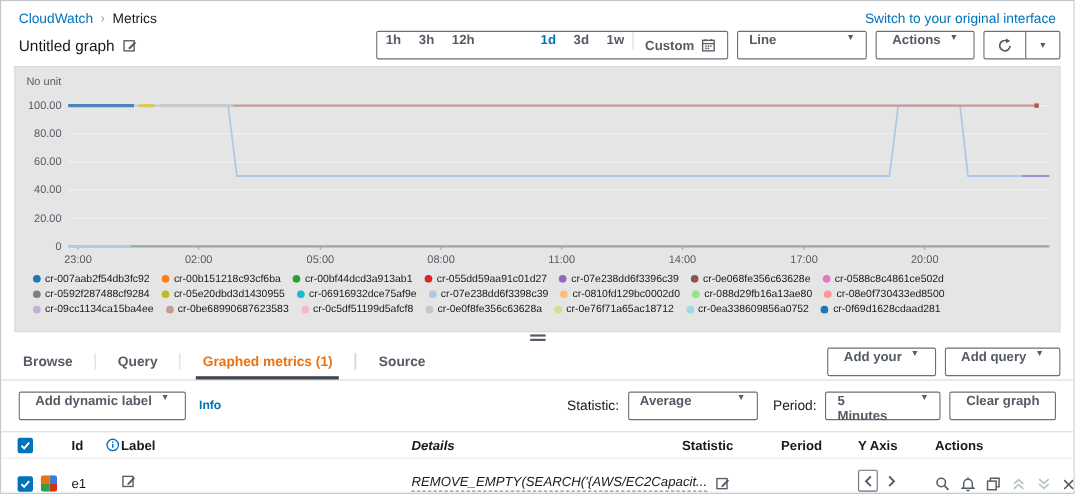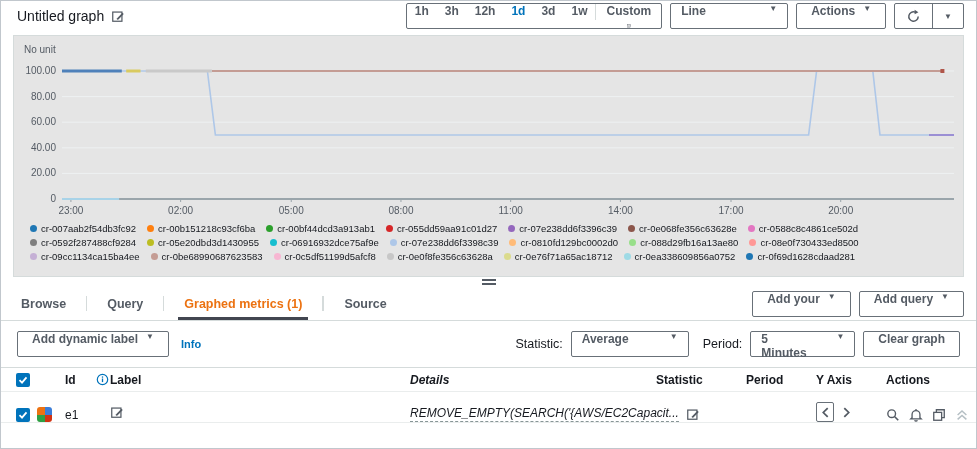--- a/index.html
+++ b/index.html
@@ -94,6 +94,14 @@
 
 <div class="frame">
 
+  <div class="crumb-row">
+    <div class="crumbs">
+      <span class="crumb-link">CloudWatch</span>
+      <span class="crumb-sep">›</span>
+      <span class="crumb-current">Metrics</span>
+    </div>
+    <span class="switch-link">Switch to your original interface</span>
+  </div>
 
   <div class="title-row">
     <div class="graph-title">

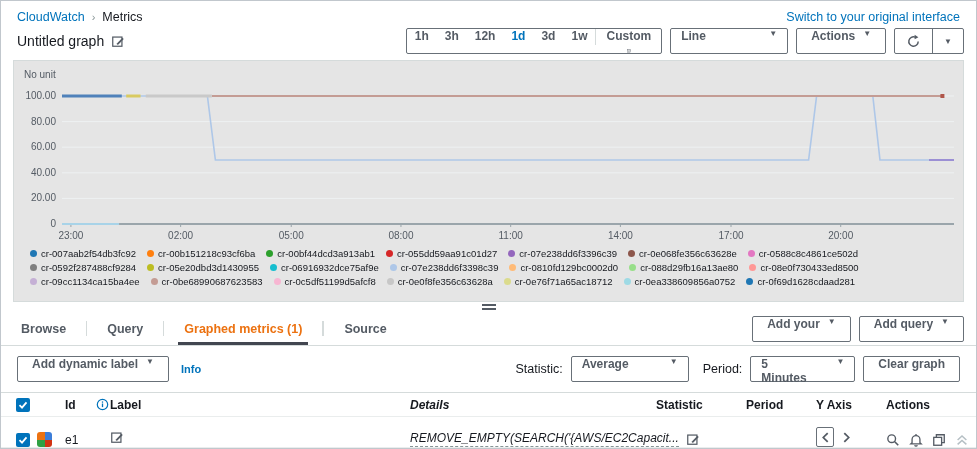--- a/index.html
+++ b/index.html
@@ -29,7 +29,7 @@
 
   .range-group { padding:0; }
   .range-item { padding:0 8px; cursor:pointer; color:#545b64; }
-  .range-item.active { color:#0073bb; }
+  .range-item.active { color:#0073bb;margin-left:44px; }
   .range-div { width:1px; height:16px; background:#d5dbdb; }
   .custom-seg { display:flex; align-items:center; gap:6px; padding:0 10px; cursor:pointer;flex-direction:column; }
 

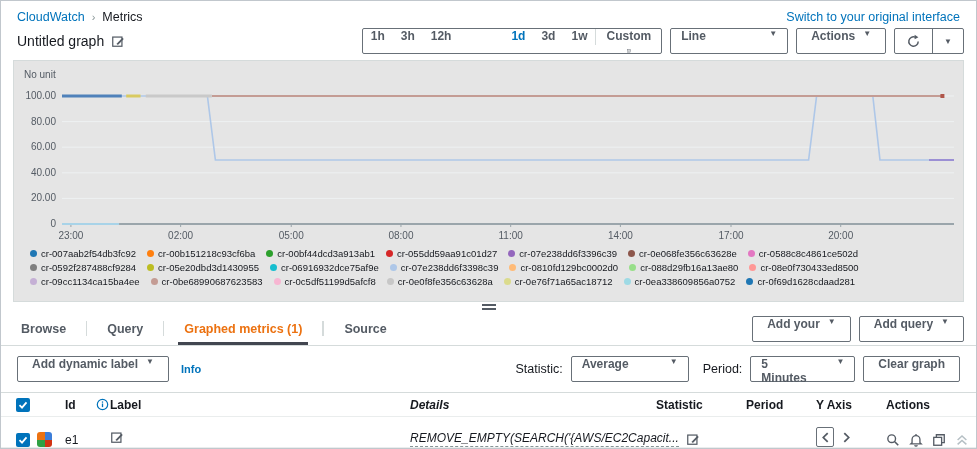--- a/index.html
+++ b/index.html
@@ -31,7 +31,7 @@
   .range-item { padding:0 8px; cursor:pointer; color:#545b64; }
   .range-item.active { color:#0073bb;margin-left:44px; }
   .range-div { width:1px; height:16px; background:#d5dbdb; }
-  .custom-seg { display:flex; align-items:center; gap:6px; padding:0 10px; cursor:pointer;flex-direction:column; }
+  .custom-seg { display:flex; align-items:center; gap:6px; padding:0 10px; cursor:pointer; }
 
   .refresh-group { padding:0; }
   .refresh-seg { padding:0 11px; height:100%; display:flex; align-items:center; cursor:pointer; }

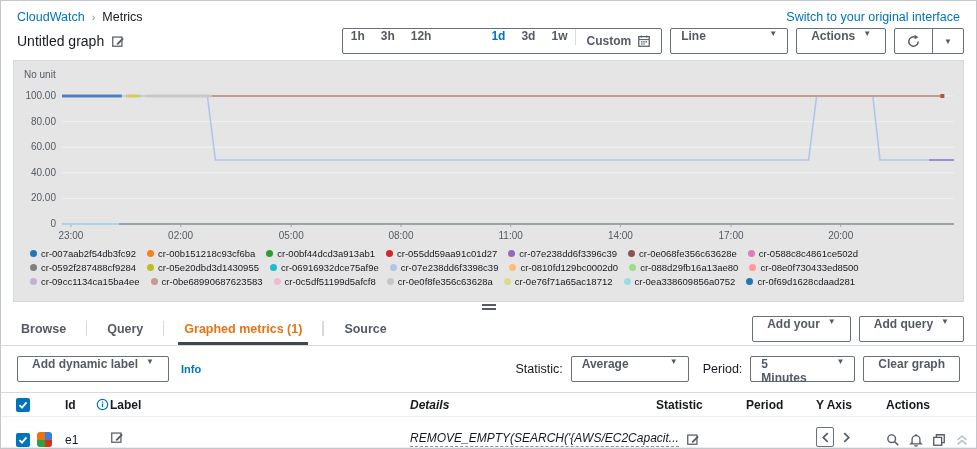--- a/index.html
+++ b/index.html
@@ -74,7 +74,7 @@
   .col-cb { width:36px; padding-left:15px; flex:0 0 auto; }
   .col-swatch { width:28px; flex:0 0 auto; }
   .col-id { width:45px; flex:0 0 auto; display:flex; align-items:center; gap:20px; }
-  .col-label { width:300px; flex:0 0 auto; }
+  .col-label { width:264px; flex:0 0 auto; }
   .col-details { width:246px; flex:0 0 auto; display:flex; align-items:center; gap:7px;font-style:italic; }
   .col-stat { width:90px; flex:0 0 auto; }
   .col-period { width:70px; flex:0 0 auto; }

